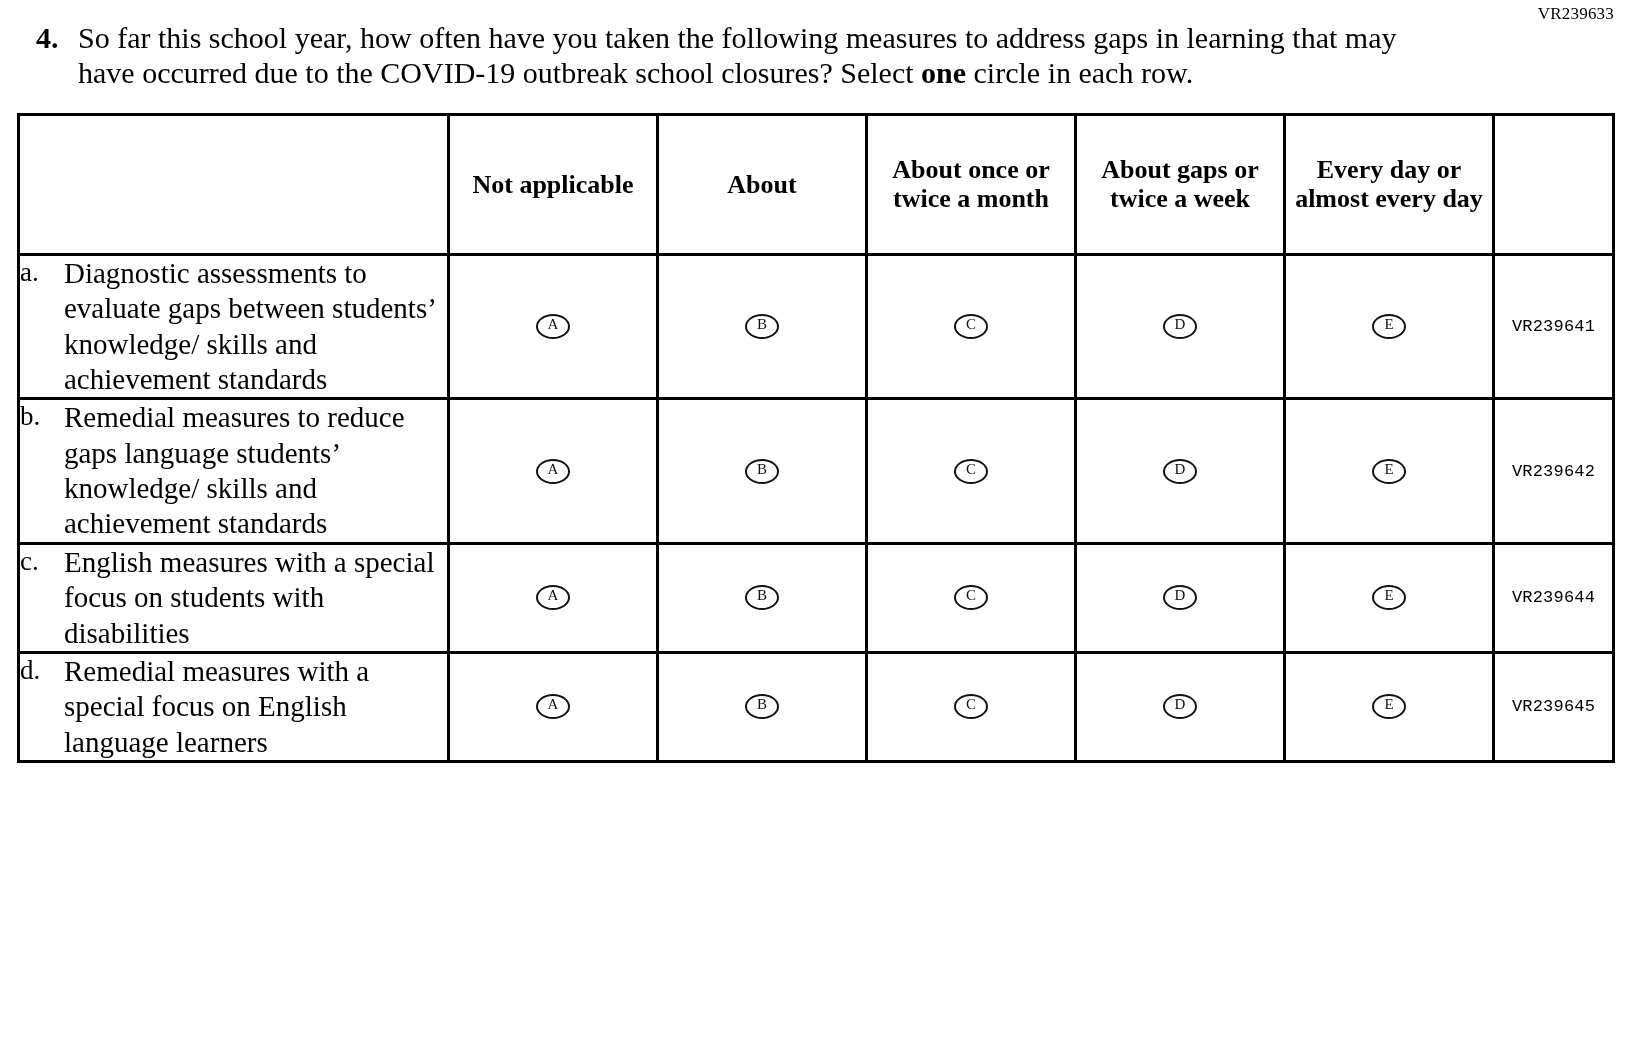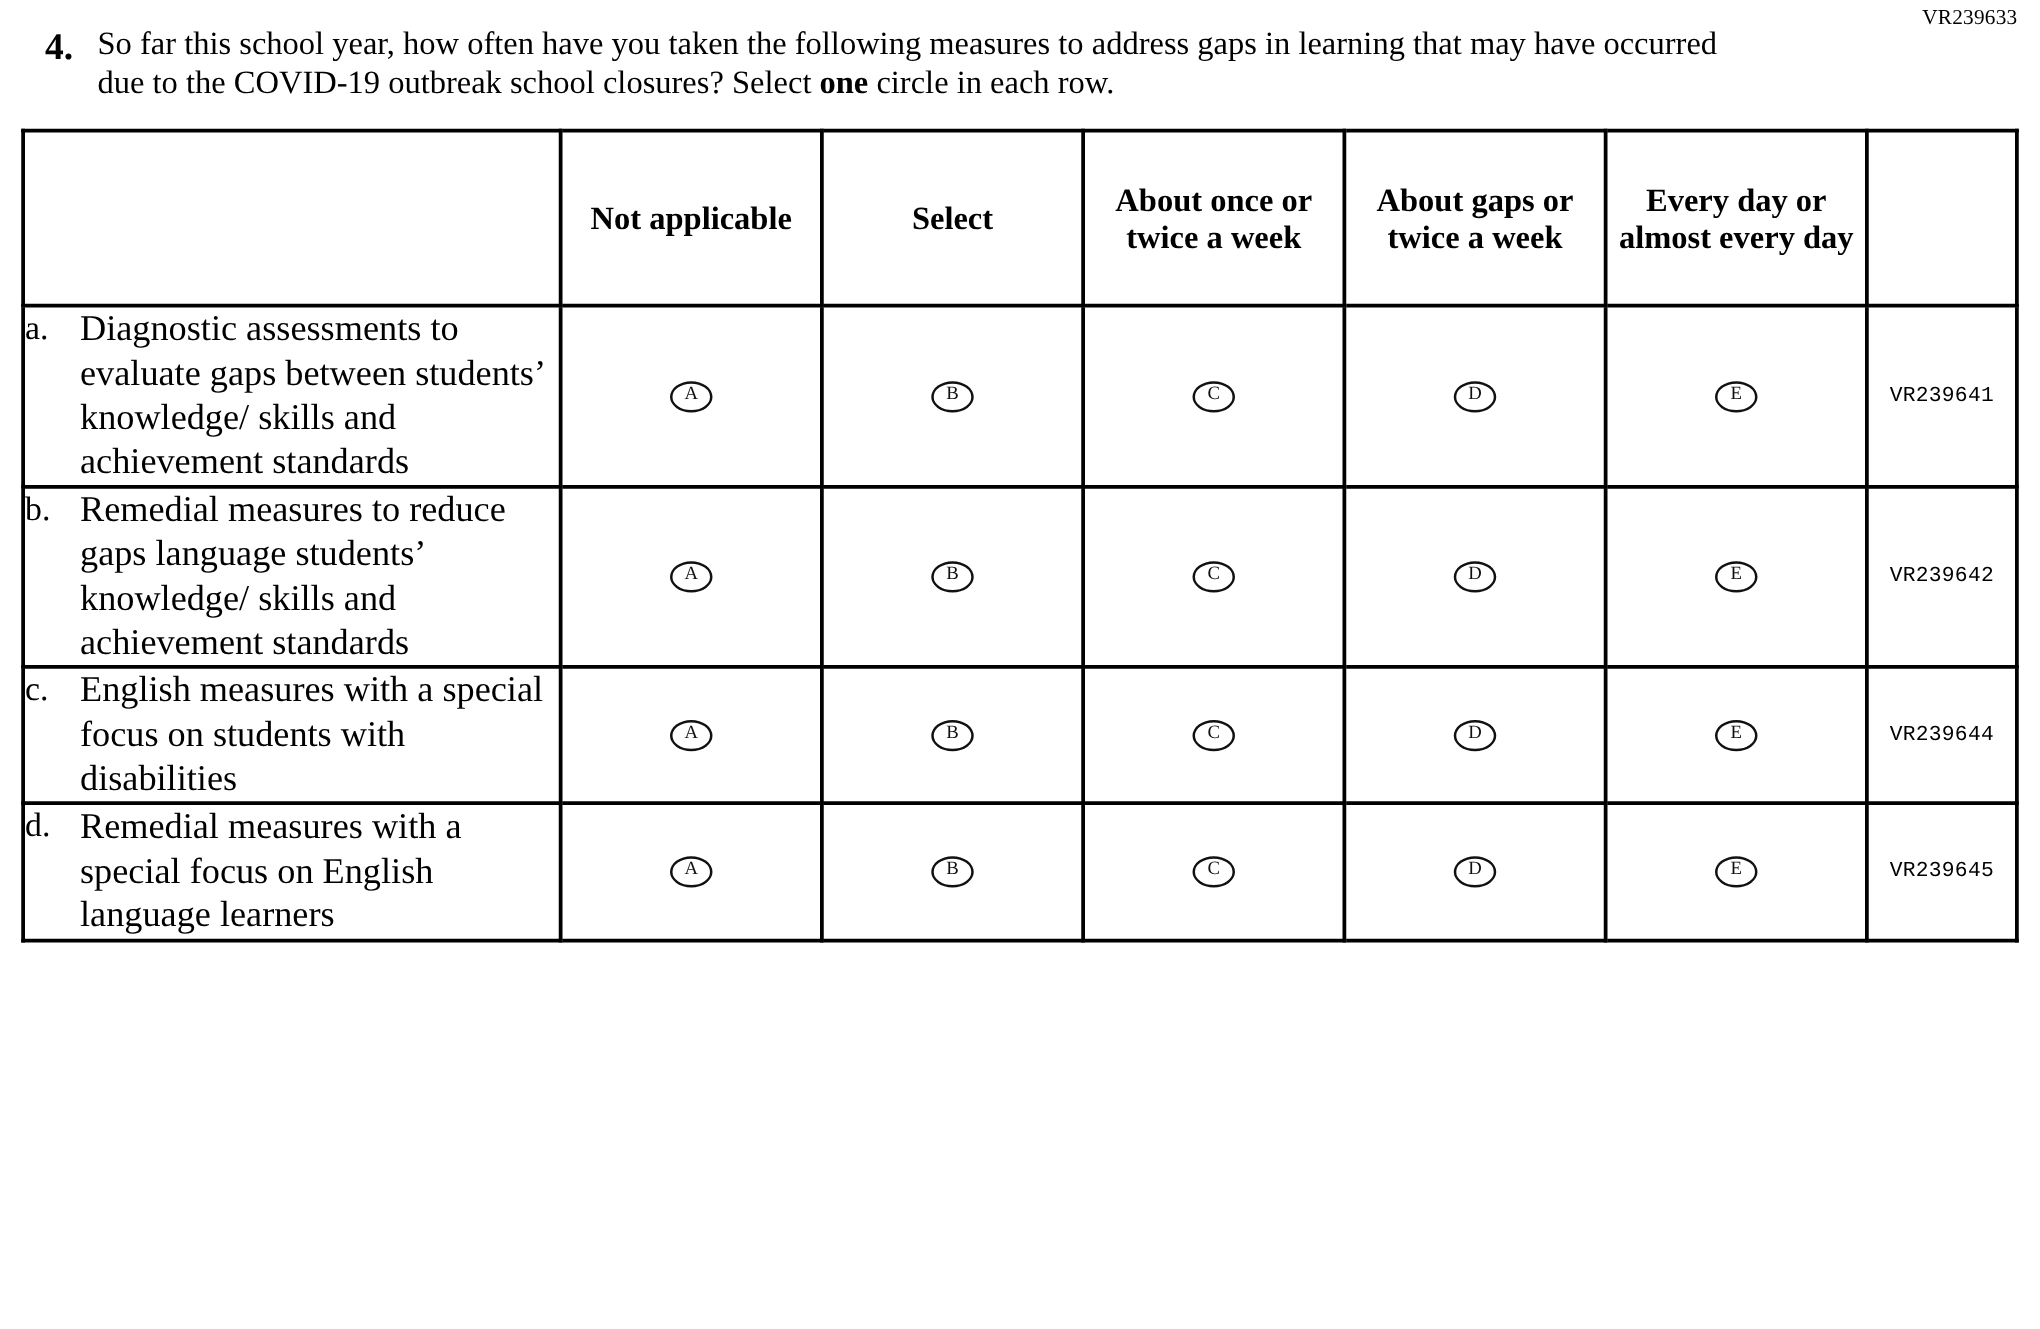--- a/index.html
+++ b/index.html
@@ -47,7 +47,7 @@
     flex: 0 0 auto;
   }
   .q-text {
-    font-size: 26px;
+    font-size: 30px;
     line-height: 1.18;
     max-width: 1320px;
   }

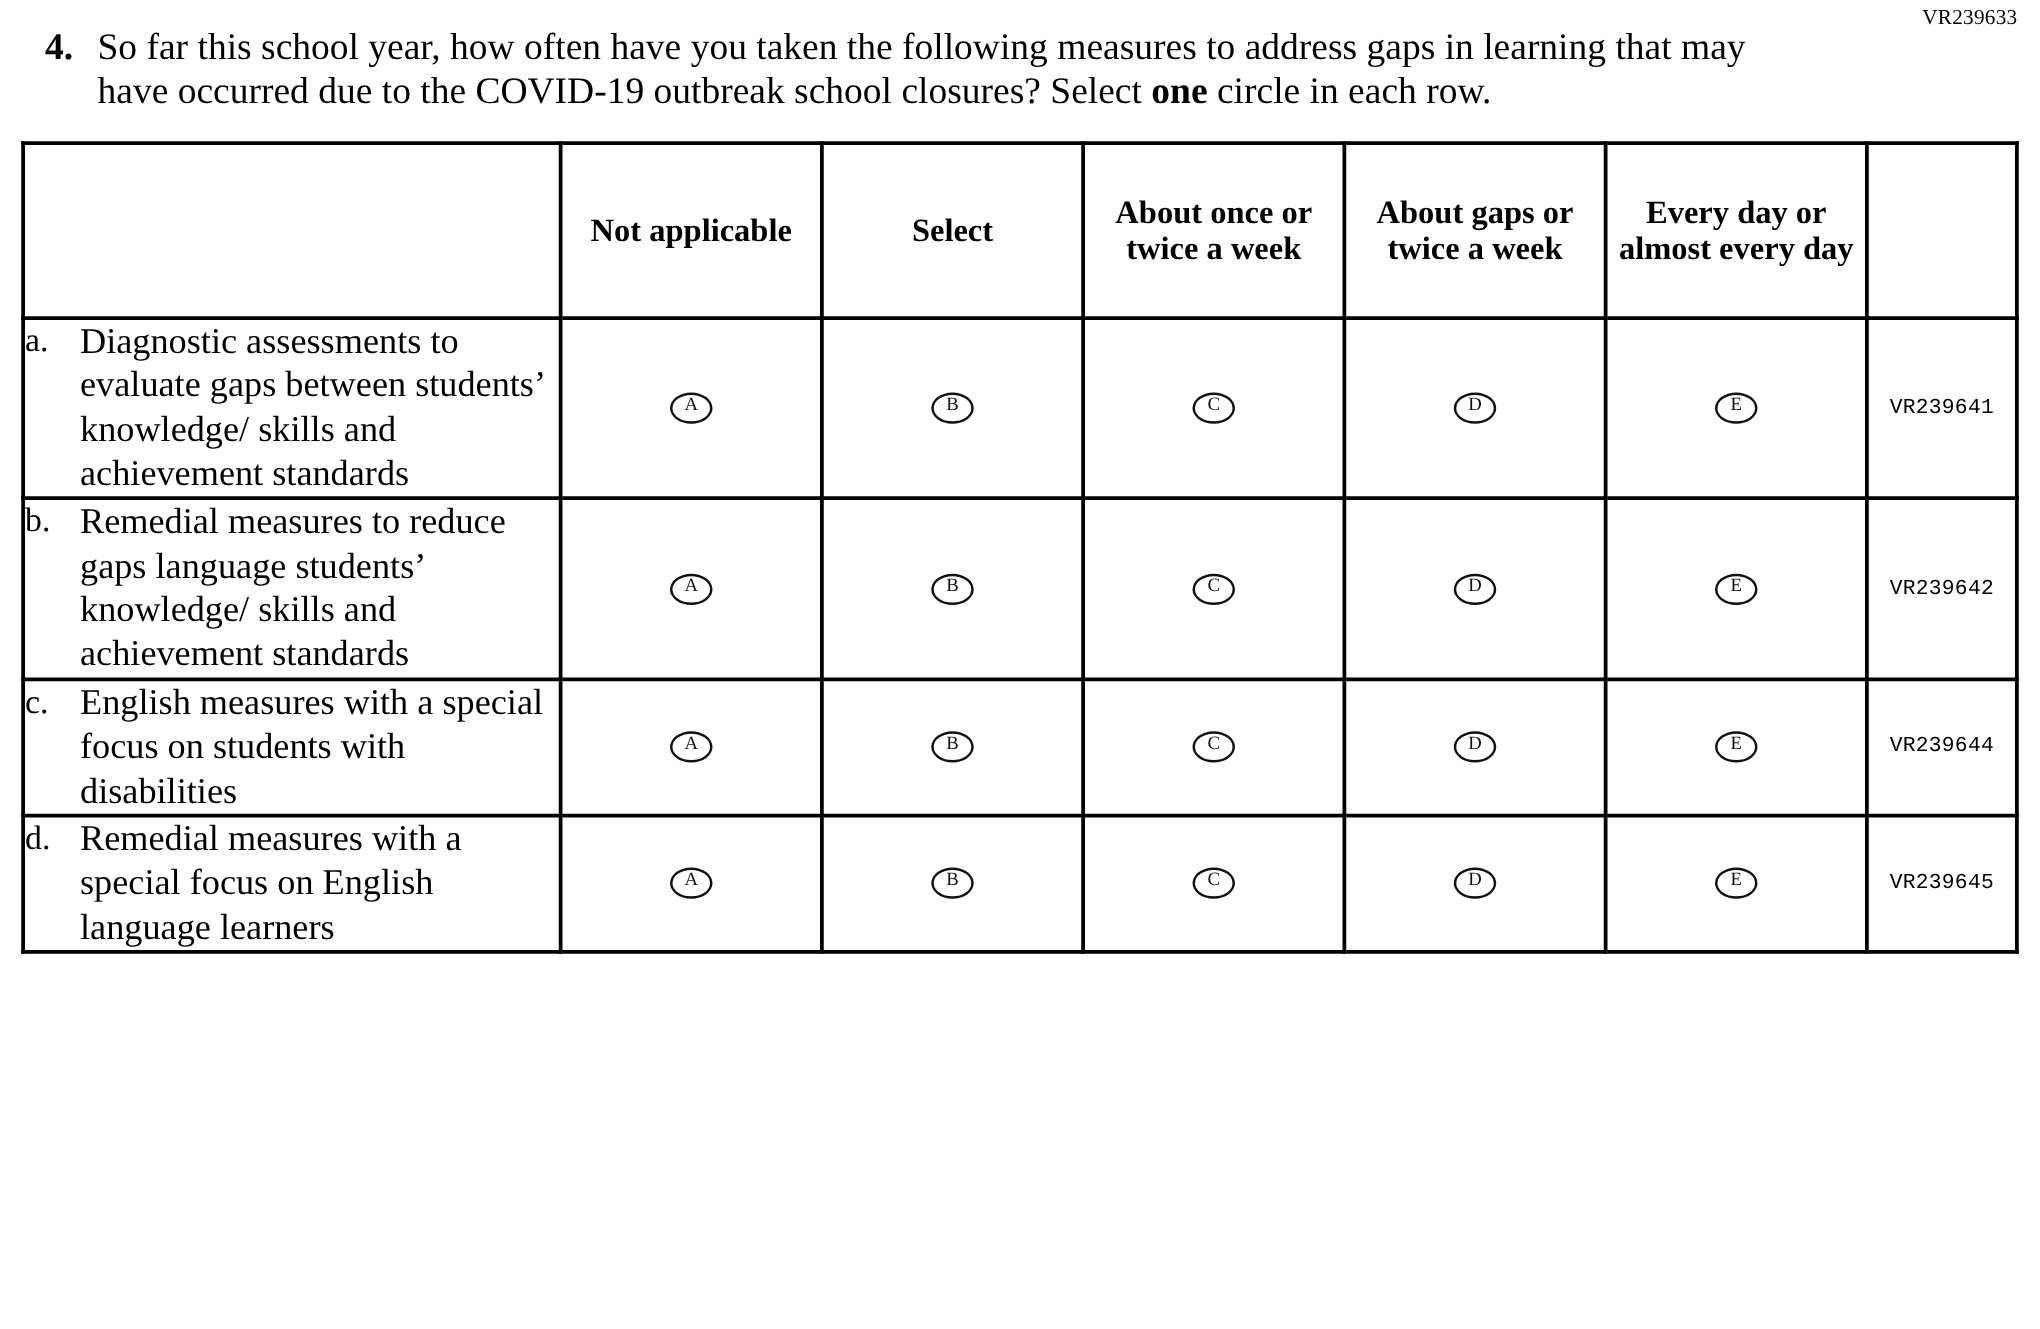--- a/index.html
+++ b/index.html
@@ -155,7 +155,7 @@
       <tr>
         <th class="hdr hdr-blank-left"></th>
         <th class="hdr">Not applicable</th>
-        <th class="hdr">Select</th>
+        <th class="hdr">About</th>
         <th class="hdr">About once or twice a week</th>
         <th class="hdr">About gaps or twice a week</th>
         <th class="hdr">Every day or almost every day</th>

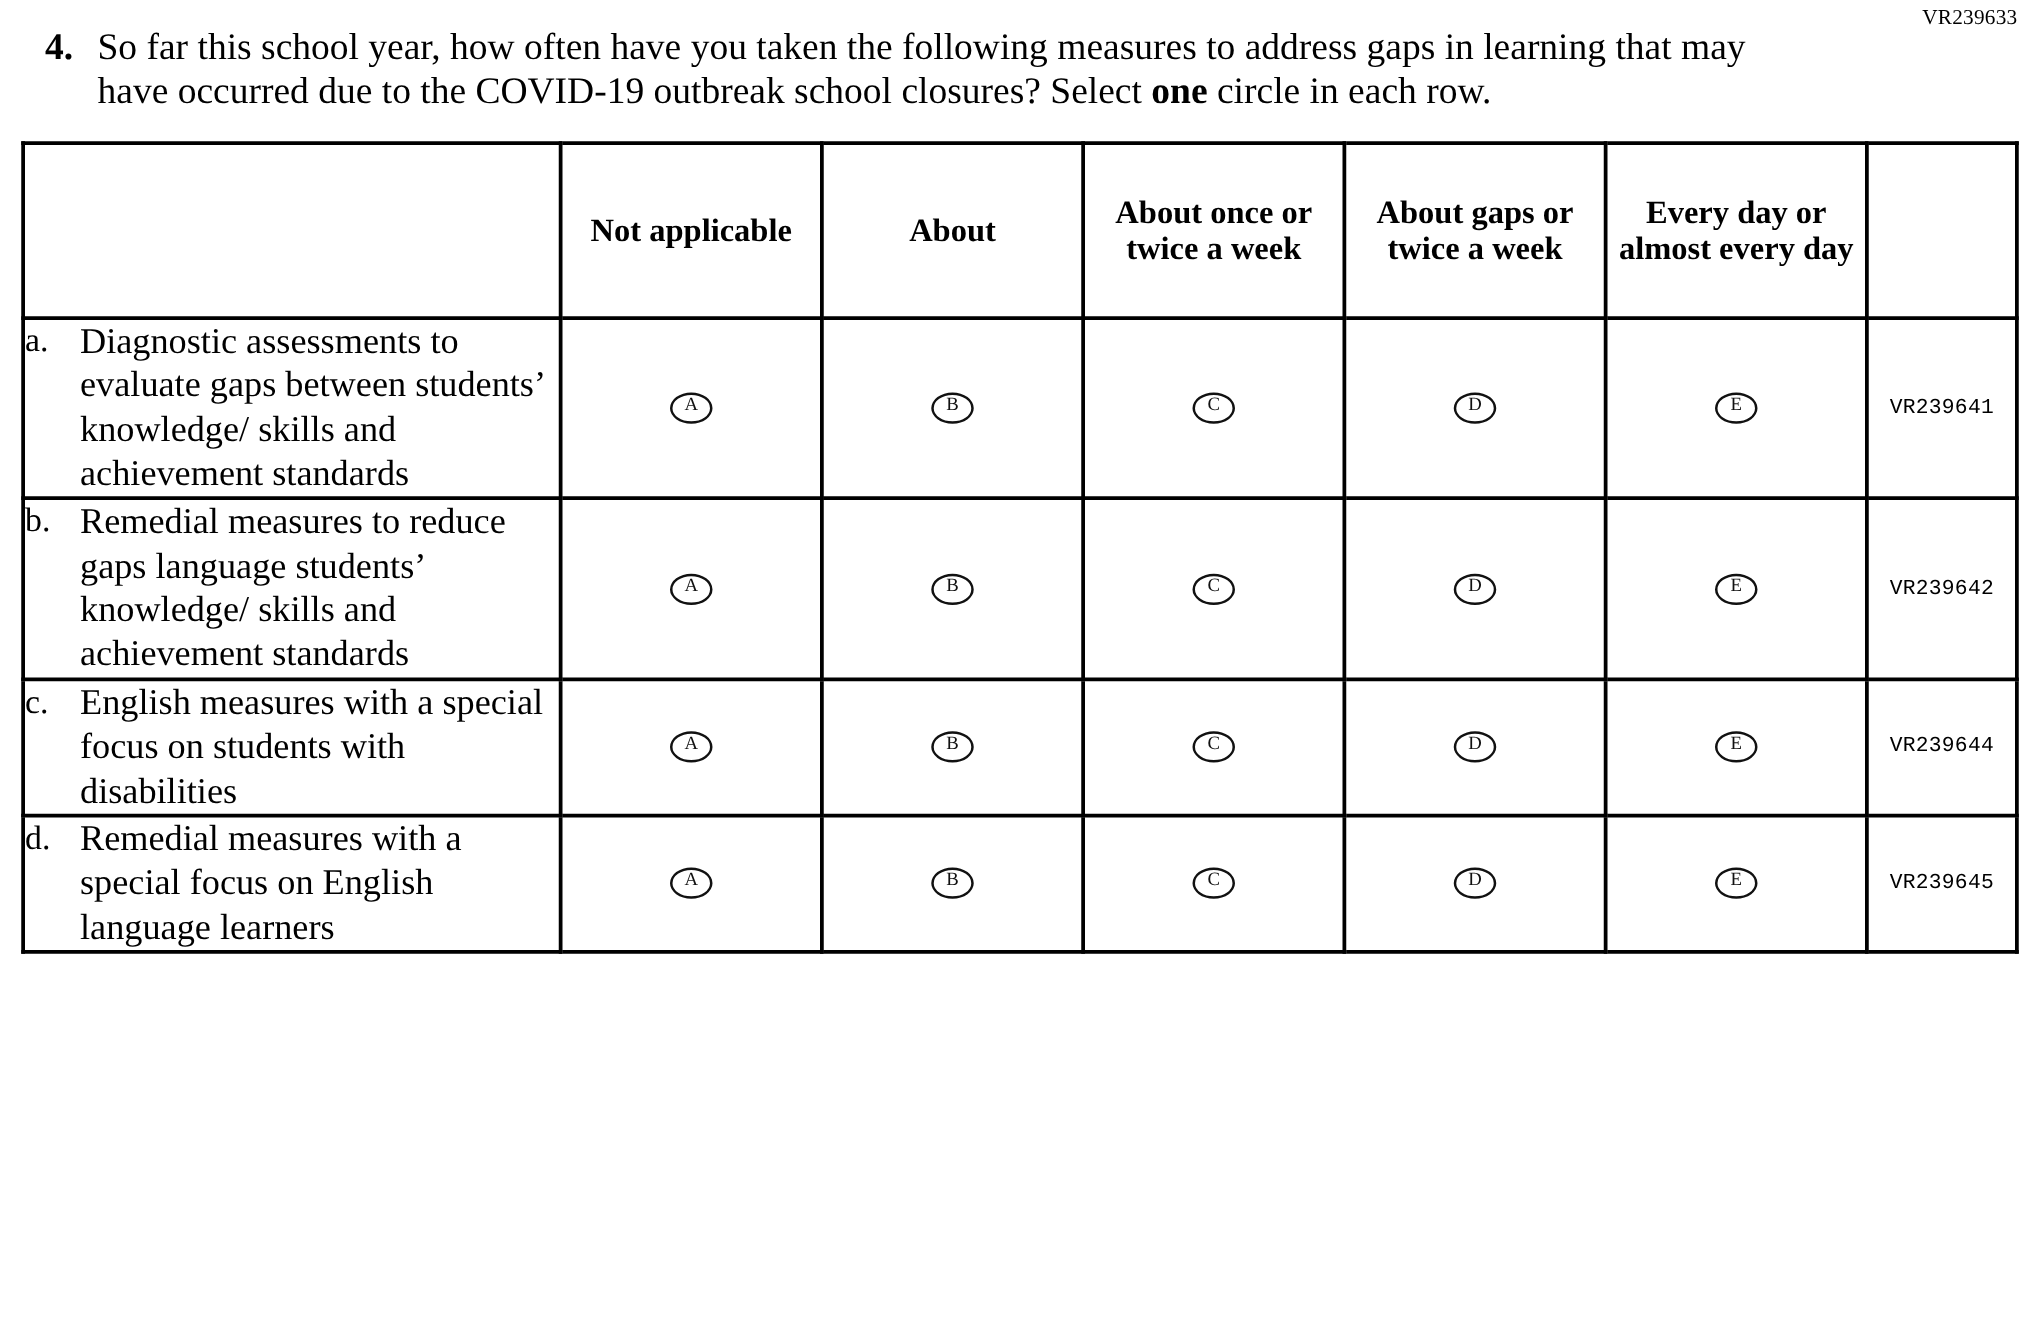--- a/index.html
+++ b/index.html
@@ -156,7 +156,7 @@
         <th class="hdr hdr-blank-left"></th>
         <th class="hdr">Not applicable</th>
         <th class="hdr">About</th>
-        <th class="hdr">About once or twice a week</th>
+        <th class="hdr">About once or twice a month</th>
         <th class="hdr">About gaps or twice a week</th>
         <th class="hdr">Every day or almost every day</th>
         <th class="hdr hdr-blank-right"></th>

